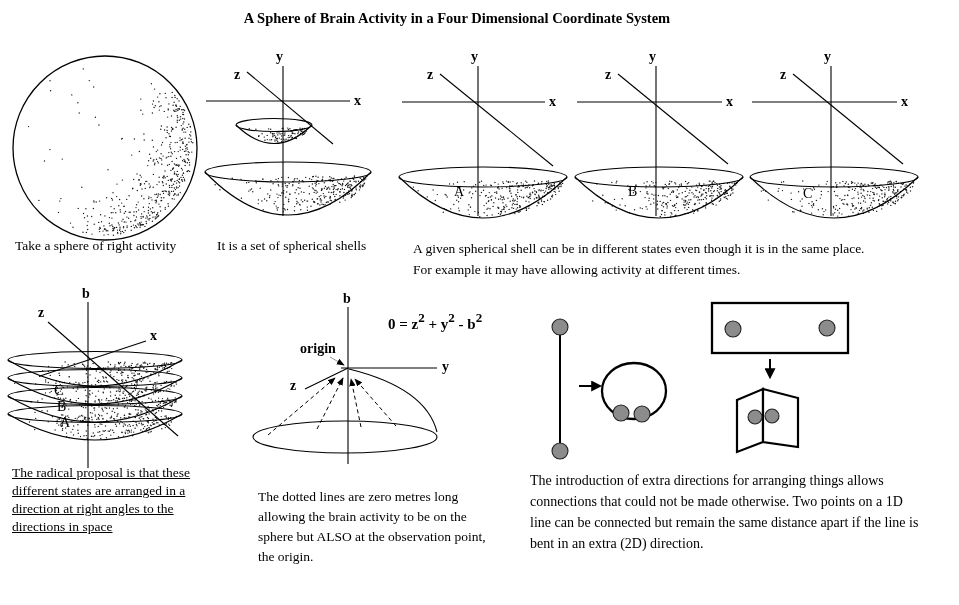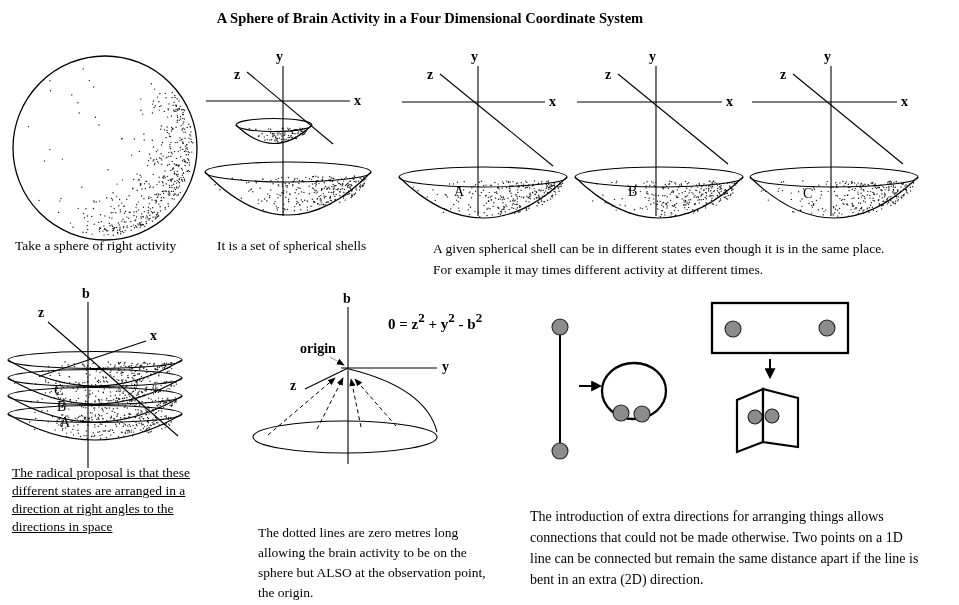--- a/index.html
+++ b/index.html
@@ -6,7 +6,7 @@
   .page{position:relative;width:959px;height:605px;background:#fff;overflow:hidden;
         font-family:"Liberation Serif",serif;color:#000;}
   .title{position:absolute;left:0;top:10px;width:860px;text-align:center;
-         font-weight:bold;font-size:14.5px;}
+         font-weight:bold;font-size:14.5px;padding-left:27px;}
   .cap{position:absolute;font-size:13.5px;line-height:20px;}
   .nowrap{white-space:nowrap;}
   .cap-states div{white-space:nowrap;line-height:21px;margin-left:20px;}

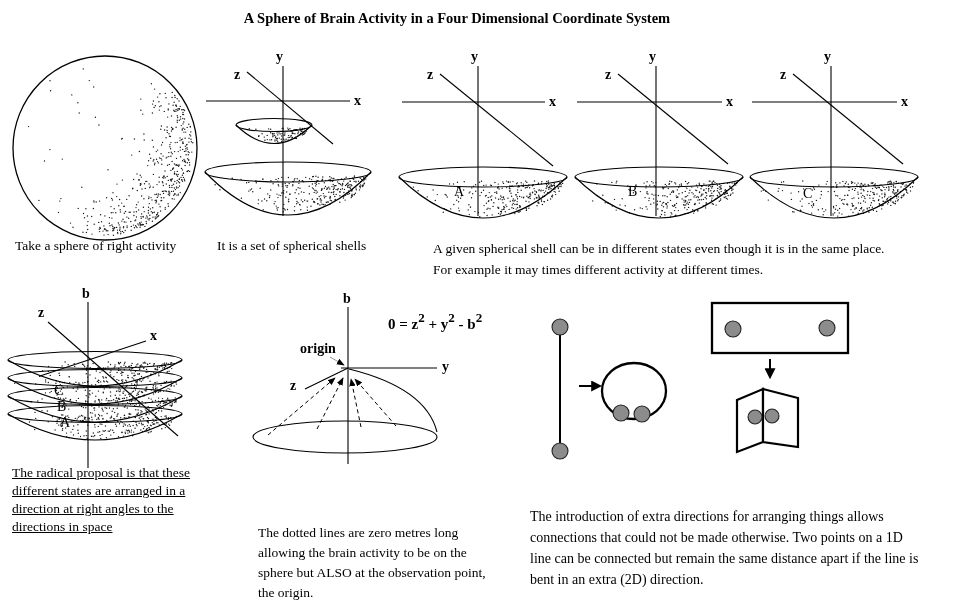--- a/index.html
+++ b/index.html
@@ -9,7 +9,7 @@
          font-weight:bold;font-size:14.5px;padding-left:27px;}
   .cap{position:absolute;font-size:13.5px;line-height:20px;}
   .nowrap{white-space:nowrap;}
-  .cap-states div{white-space:nowrap;line-height:21px;margin-left:20px;}
+  .cap-states div{white-space:nowrap;line-height:21px;}
   .cap-stack{width:200px;line-height:18px;}
   .cap-zero{width:243px;line-height:20px;margin-top:36px;}
   .cap-bending{width:392px;line-height:21px;font-size:14px;margin-top:36px;}

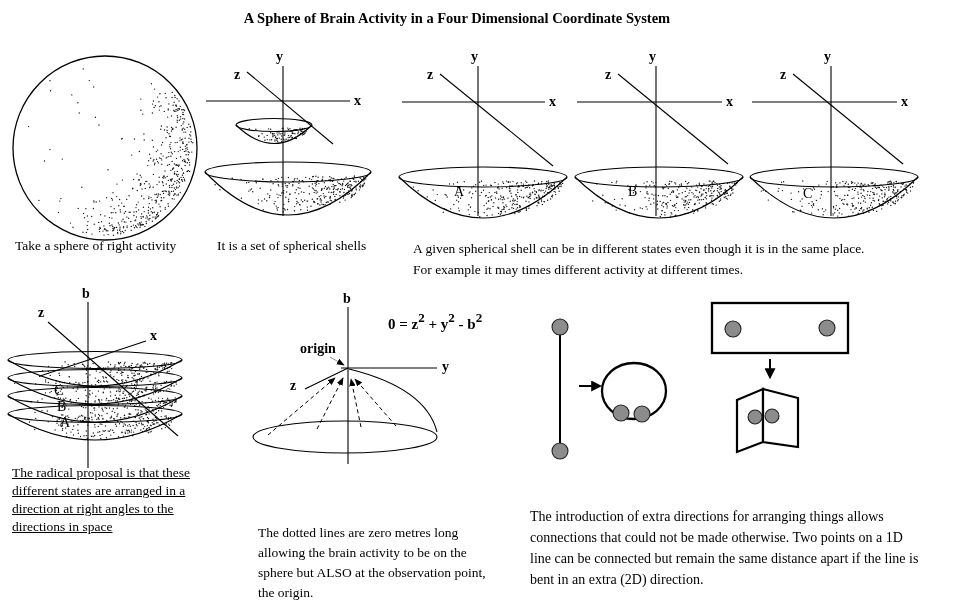--- a/index.html
+++ b/index.html
@@ -2727,7 +2727,7 @@
   <div class="cap nowrap" style="left:217px;top:236px;">It is a set of spherical shells</div>
   <div class="cap cap-states" style="left:413px;top:238px;">
     <div>A given spherical shell can be in different states even though it is in the same place.</div>
-    <div>For example it may times different activity at different times.</div>
+    <div>For example it may have allowing activity at different times.</div>
   </div>
   <div class="cap cap-stack" style="left:12px;top:464px;text-decoration:underline;">The radical proposal is that these different states are arranged in a direction at right angles to the directions in space</div>
   <div class="cap cap-zero" style="left:258px;top:487px;">The dotted lines are zero metres long allowing the brain activity to be on the sphere but ALSO at the observation point, the origin.</div>

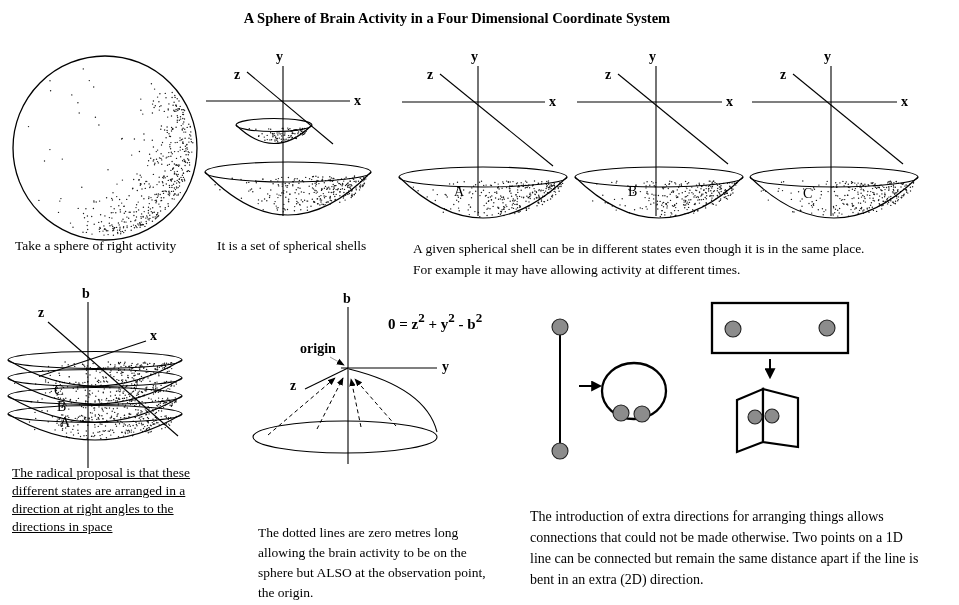--- a/index.html
+++ b/index.html
@@ -12,7 +12,7 @@
   .cap-states div{white-space:nowrap;line-height:21px;}
   .cap-stack{width:200px;line-height:18px;}
   .cap-zero{width:243px;line-height:20px;margin-top:36px;}
-  .cap-bending{width:392px;line-height:21px;font-size:14px;margin-top:36px;}
+  .cap-bending{width:392px;line-height:21px;font-size:14px;}
   .cap-bending .p2{margin-top:3px;}
   svg.canvas{position:absolute;left:0;top:0;}
   svg text{font-family:"Liberation Serif",serif;fill:#000;font-size:14px;}

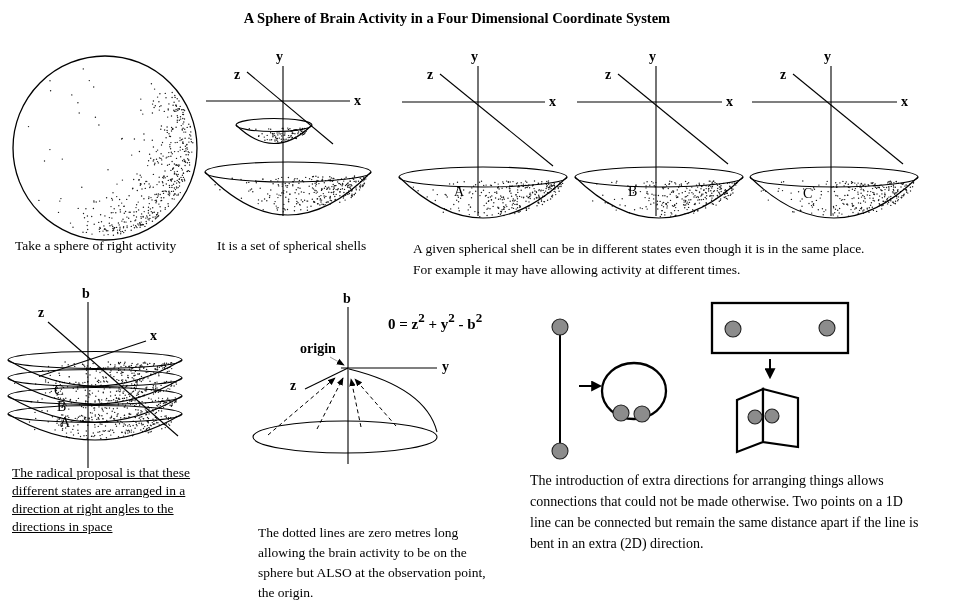--- a/index.html
+++ b/index.html
@@ -11,7 +11,7 @@
   .nowrap{white-space:nowrap;}
   .cap-states div{white-space:nowrap;line-height:21px;}
   .cap-stack{width:200px;line-height:18px;}
-  .cap-zero{width:243px;line-height:20px;margin-top:36px;}
+  .cap-zero{width:243px;line-height:20px;}
   .cap-bending{width:392px;line-height:21px;font-size:14px;}
   .cap-bending .p2{margin-top:3px;}
   svg.canvas{position:absolute;left:0;top:0;}

